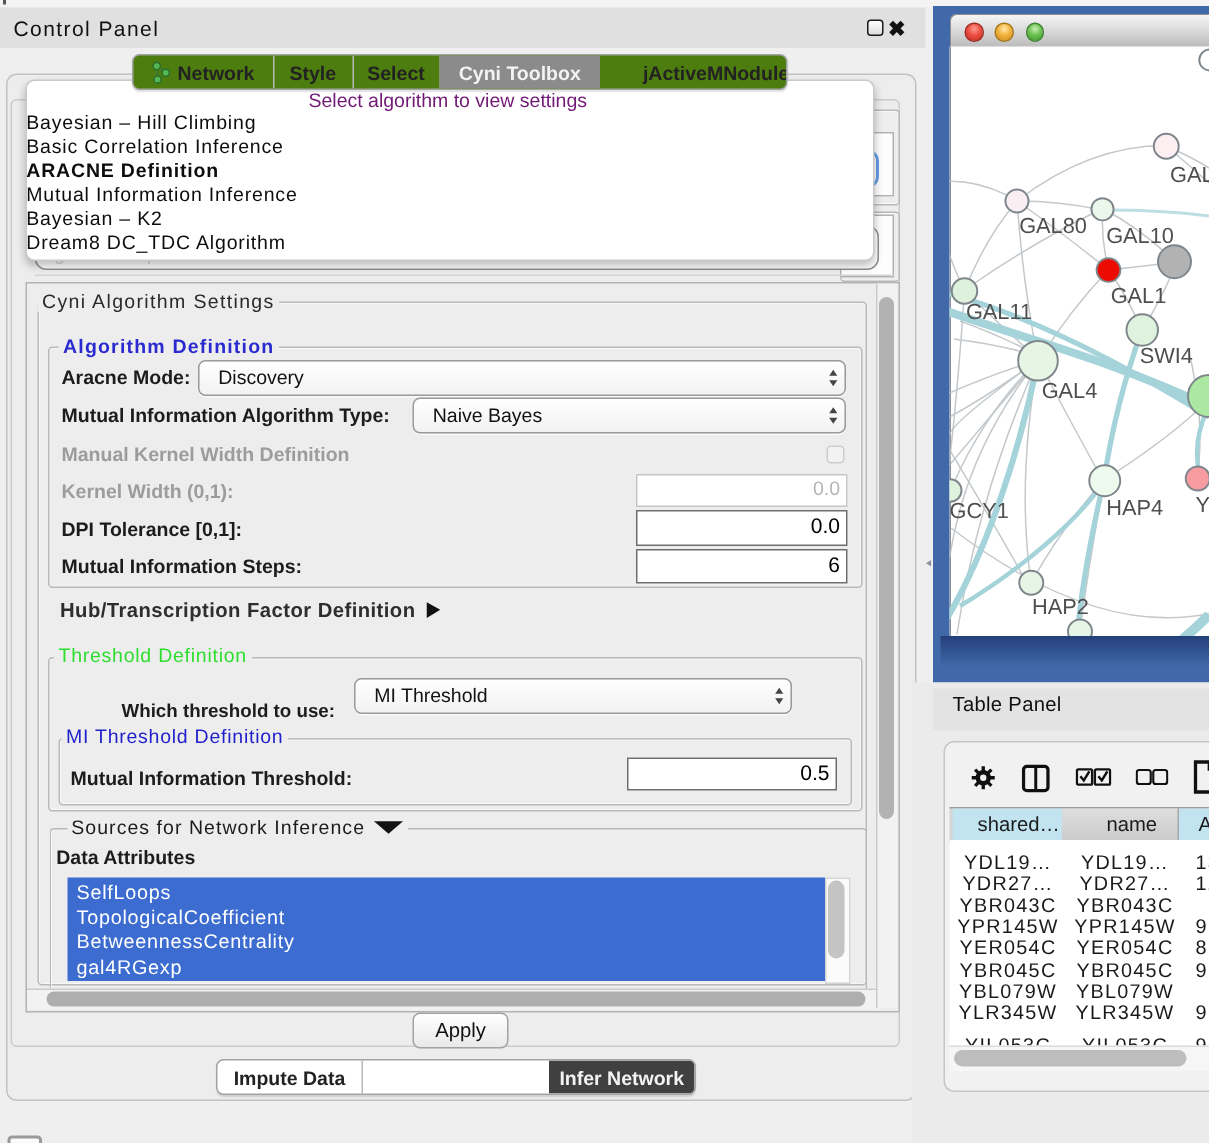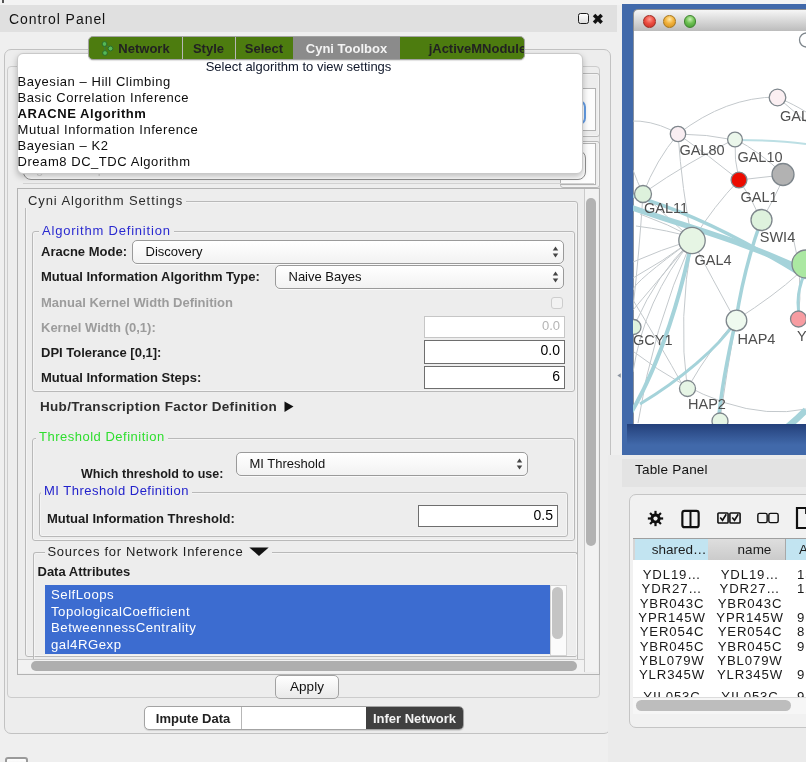--- a/index.html
+++ b/index.html
@@ -60,7 +60,7 @@
 <div class="abs" style="left:23px;top:183px;width:571px;height:1px;background:#d2d2d2;"></div>
 
 <div class="abs" style="left:16.5px;top:53px;width:564px;height:119px;background:#fff;border:1px solid #c9c9c9;border-radius:6px;box-shadow:0 3px 6px rgba(0,0,0,.25);"></div>
-<div class="abs" style="left:17px;top:59px;width:563px;text-align:center;font-size:13px;color:#0f172a;">Select algorithm to view settings</div>
+<div class="abs" style="left:17px;top:59px;width:563px;text-align:center;font-size:13px;color:#701a75;">Select algorithm to view settings</div>
 <div class="abs" style="left:17.5px;top:73.5px;font-size:13px;color:#0d0d0d;line-height:16px;letter-spacing:.55px;white-space:pre;">Bayesian – Hill Climbing
 Basic Correlation Inference
 <span class="b">ARACNE Algorithm</span>

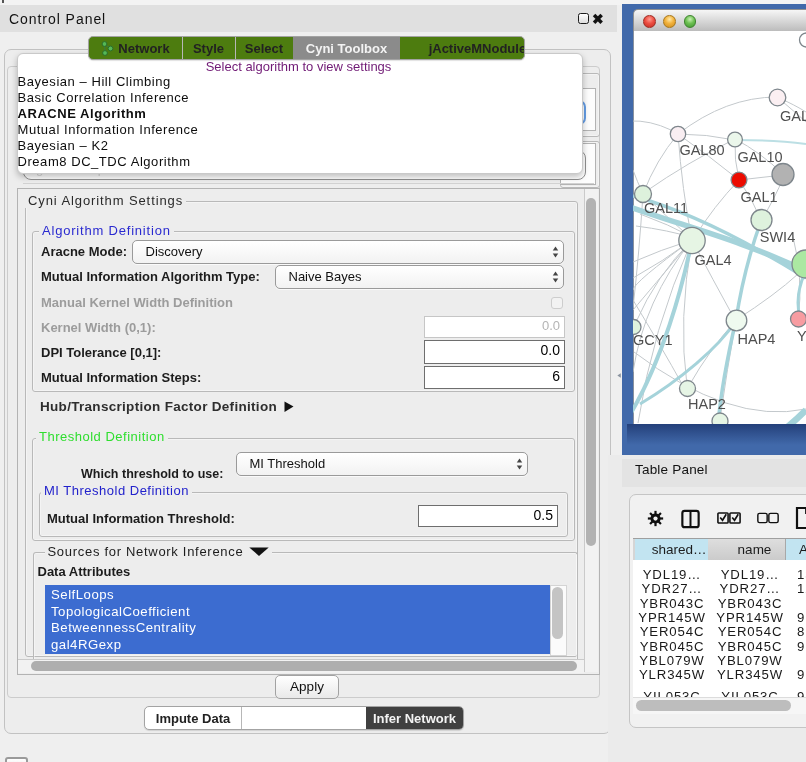--- a/index.html
+++ b/index.html
@@ -63,7 +63,7 @@
 <div class="abs" style="left:17px;top:59px;width:563px;text-align:center;font-size:13px;color:#701a75;">Select algorithm to view settings</div>
 <div class="abs" style="left:17.5px;top:73.5px;font-size:13px;color:#0d0d0d;line-height:16px;letter-spacing:.55px;white-space:pre;">Bayesian – Hill Climbing
 Basic Correlation Inference
-<span class="b">ARACNE Algorithm</span>
+<span class="b">ARACNE Definition</span>
 Mutual Information Inference
 Bayesian – K2
 Dream8 DC_TDC Algorithm</div>

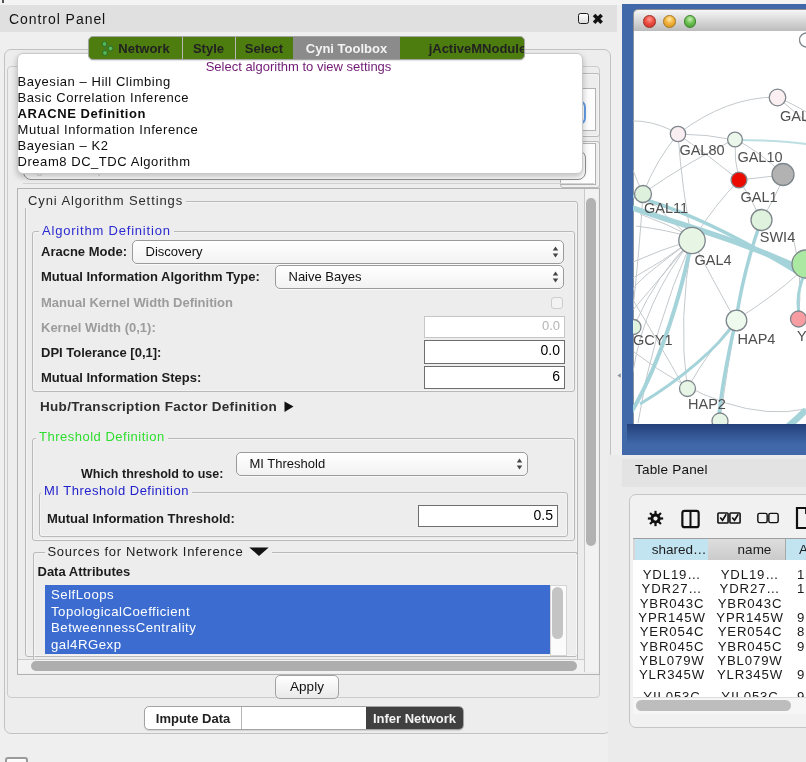--- a/index.html
+++ b/index.html
@@ -74,7 +74,7 @@
 <div class="gtitle" style="left:25px;top:193px;color:#2a2a2a;letter-spacing:.9px;">Cyni Algorithm Settings</div>
 
 <div class="etch" style="left:32px;top:230.5px;width:541px;height:159.5px;"></div>
-<div class="gtitle" style="left:39px;top:223px;color:#2a2ad0;letter-spacing:.8px;">Algorithm Definition</div>
+<div class="gtitle" style="left:39px;top:223px;color:#2a2ad0;letter-spacing:.8px;font-weight:bold;">Algorithm Definition</div>
 
 <div class="lbl abs" style="left:41px;top:244px;">Aracne Mode:</div>
 <div class="combo" style="left:132px;top:240px;width:430px;height:22px;">

